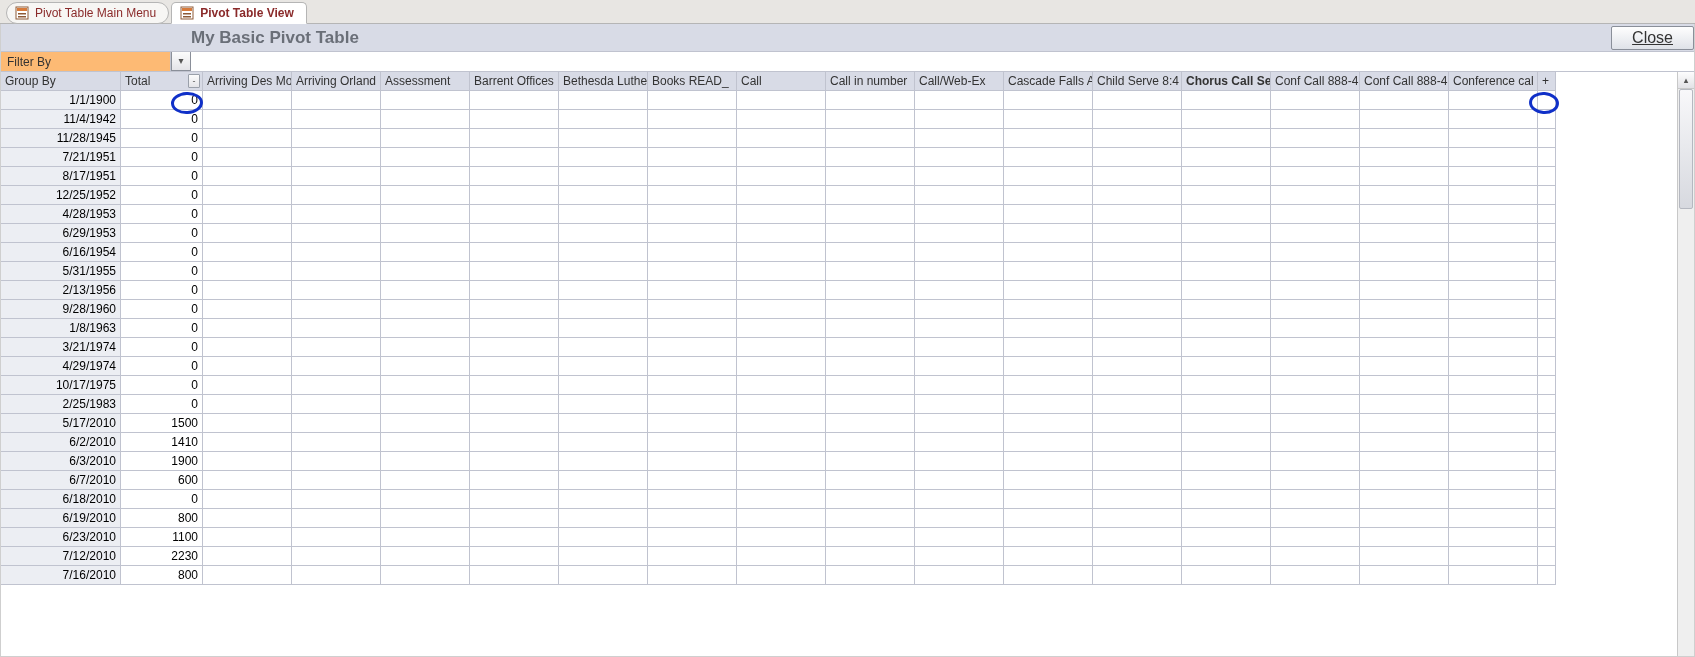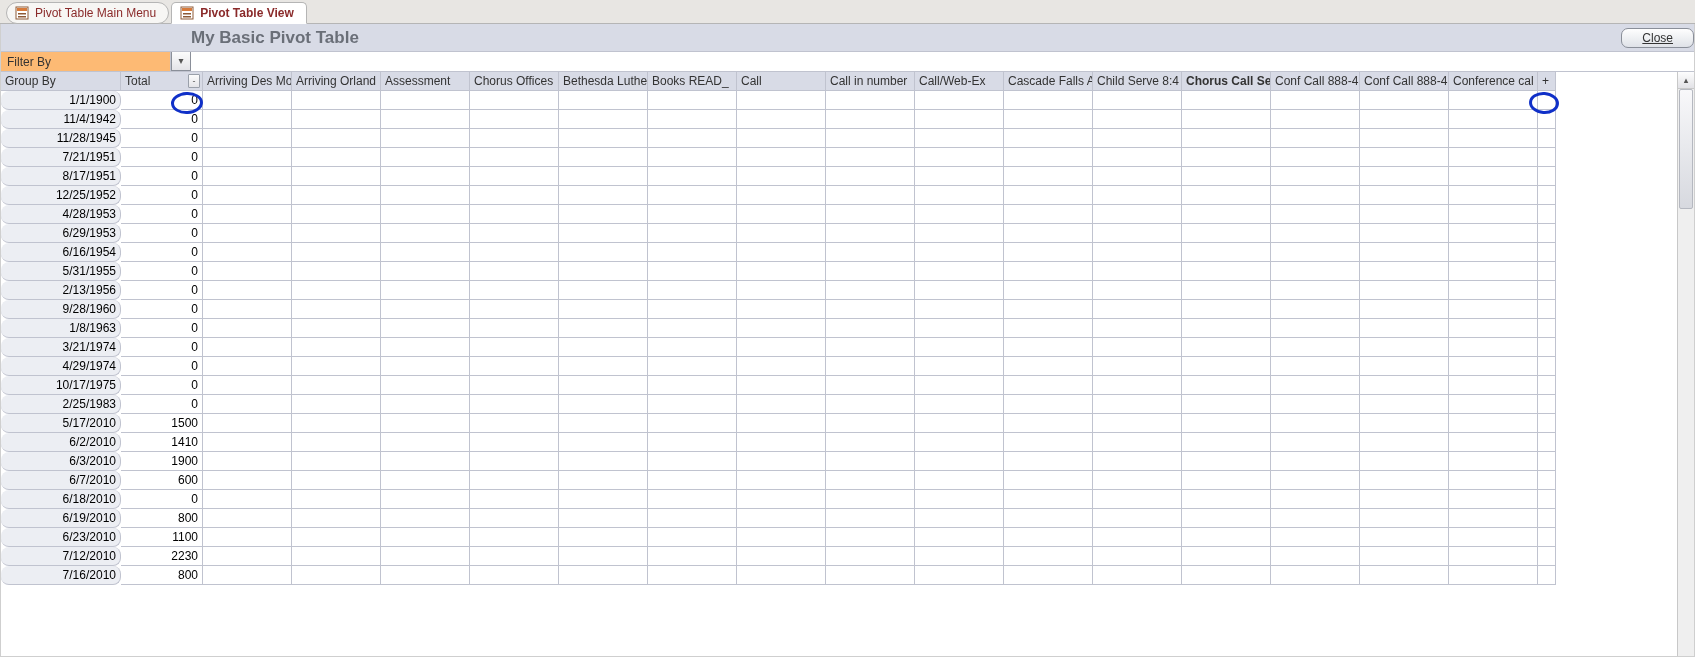--- a/index.html
+++ b/index.html
@@ -92,9 +92,9 @@
     padding: 2px 20px;
     background: linear-gradient(#fefefe,#dfe2e8);
     border: 1px solid #8a8f99;
-    border-radius: 7px;
+    border-radius: 2px;
     color: #333;
-    font-size: 12px;
+    font-size: 16px;
     text-decoration: underline;
     cursor: pointer;
   }

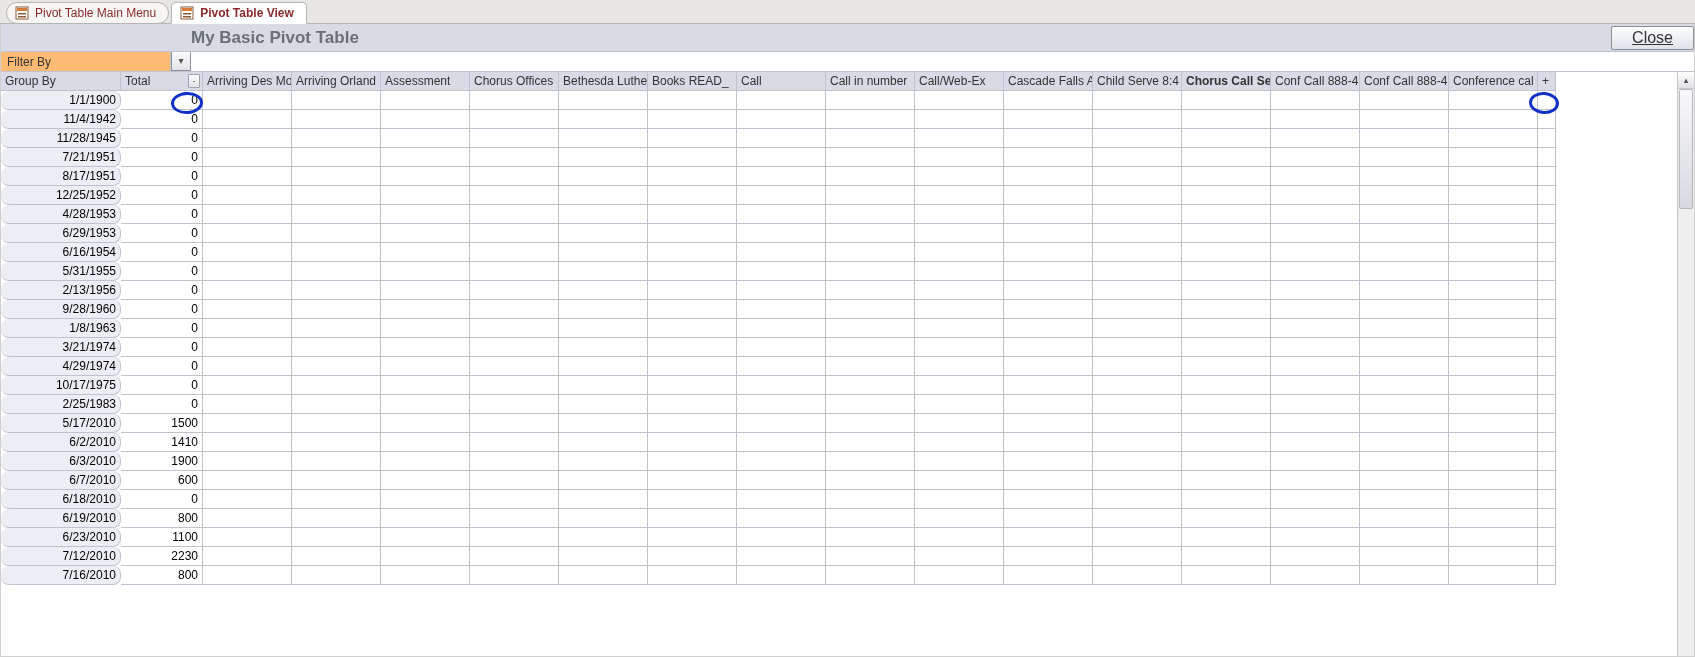--- a/index.html
+++ b/index.html
@@ -307,7 +307,7 @@
             <th style="width: 89px;">Arriving Des Mo</th>
                 <th style="width: 89px;">Arriving Orland</th>
                 <th style="width: 89px;">Assessment</th>
-                <th style="width: 89px;">Chorus Offices</th>
+                <th style="width: 89px;">Barrent Offices</th>
                 <th style="width: 89px;">Bethesda Luthe</th>
                 <th style="width: 89px;">Books READ_</th>
                 <th style="width: 89px; margin-left: 40px;">Call</th>

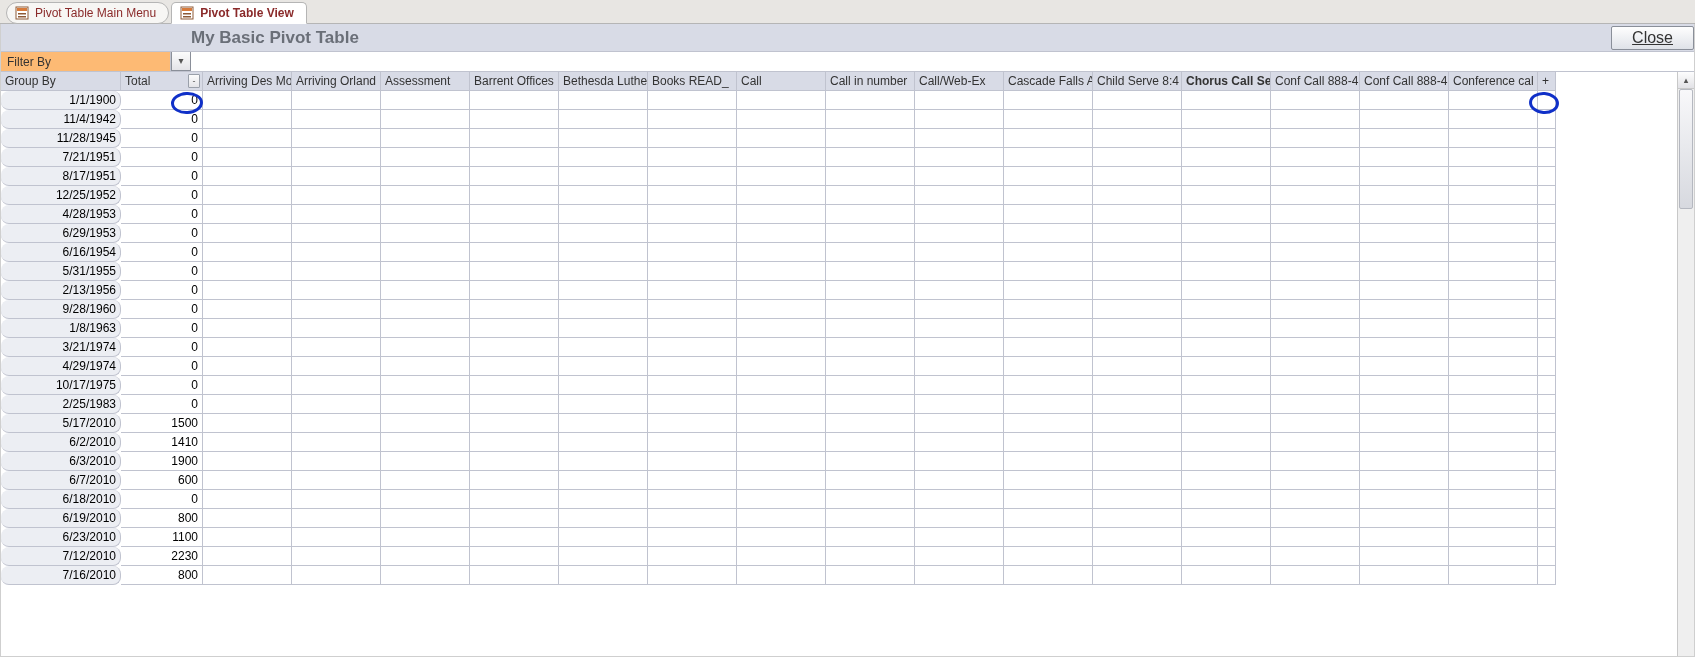--- a/index.html
+++ b/index.html
@@ -162,7 +162,6 @@
     background: #eceef3 !important;
     text-align: right;
     padding-right: 6px;
-    border-radius: 8px;
   }
   .total-cell {
     text-align: right;

